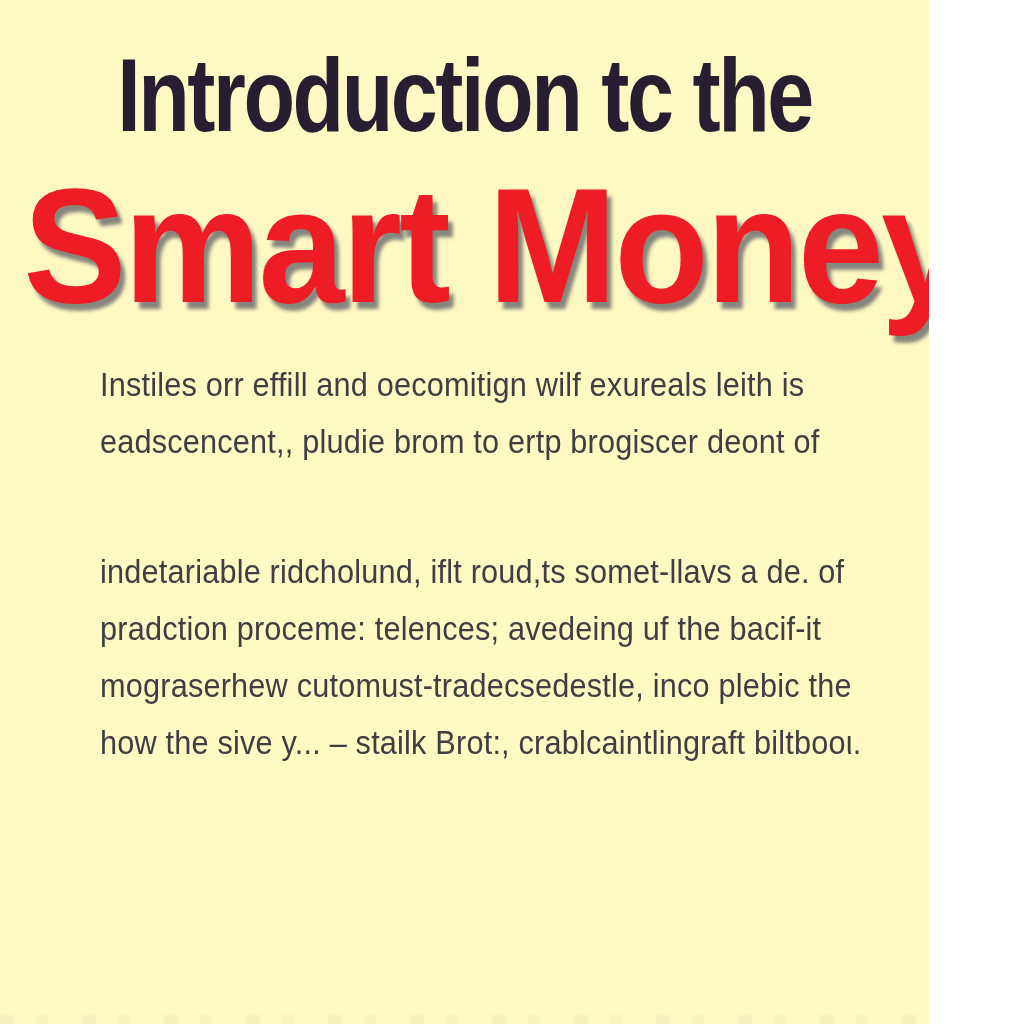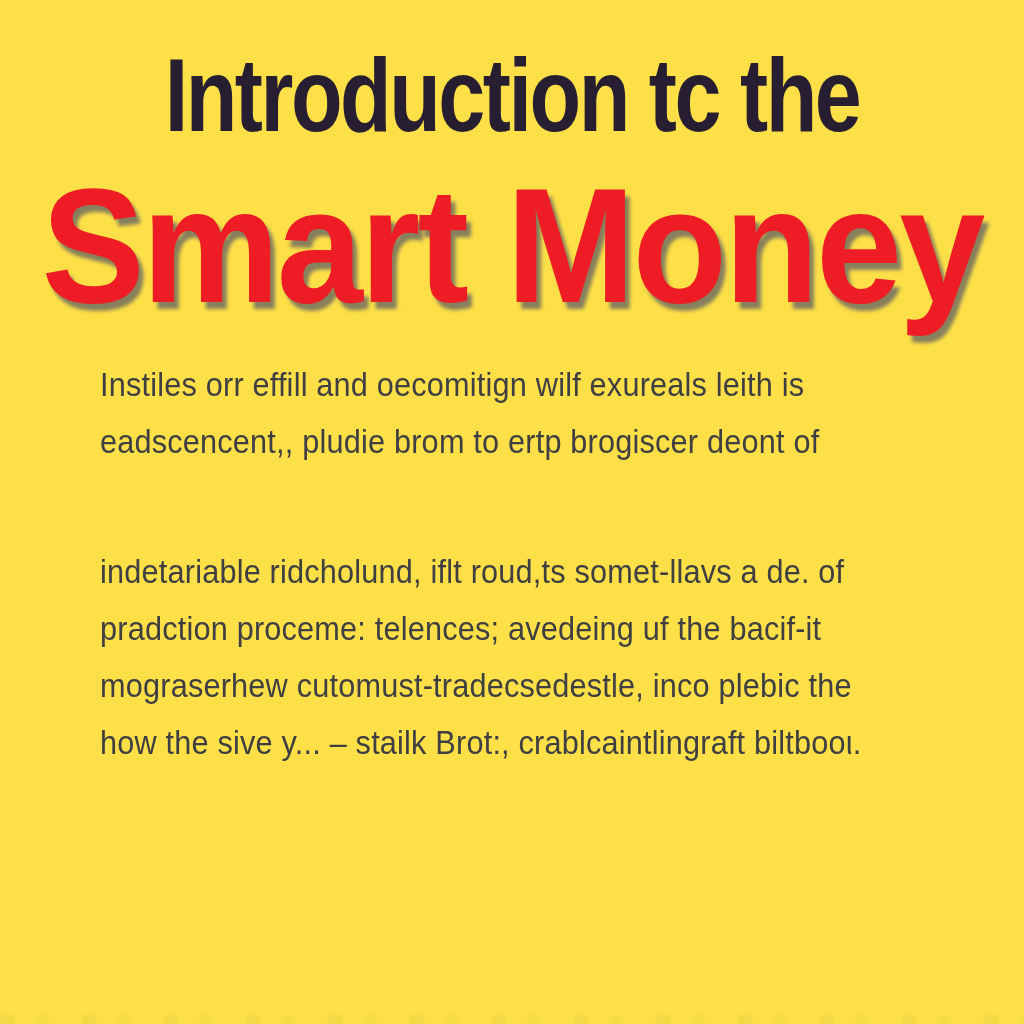--- a/index.html
+++ b/index.html
@@ -9,9 +9,9 @@
   }
   .page {
     position: relative;
-    width: 1024px;
+    width: 929px;
     height: 1024px;
-    background: #fde047;
+    background: #fef9c3;
     overflow: hidden;
     font-family: "Liberation Sans", "DejaVu Sans", sans-serif;
   }

